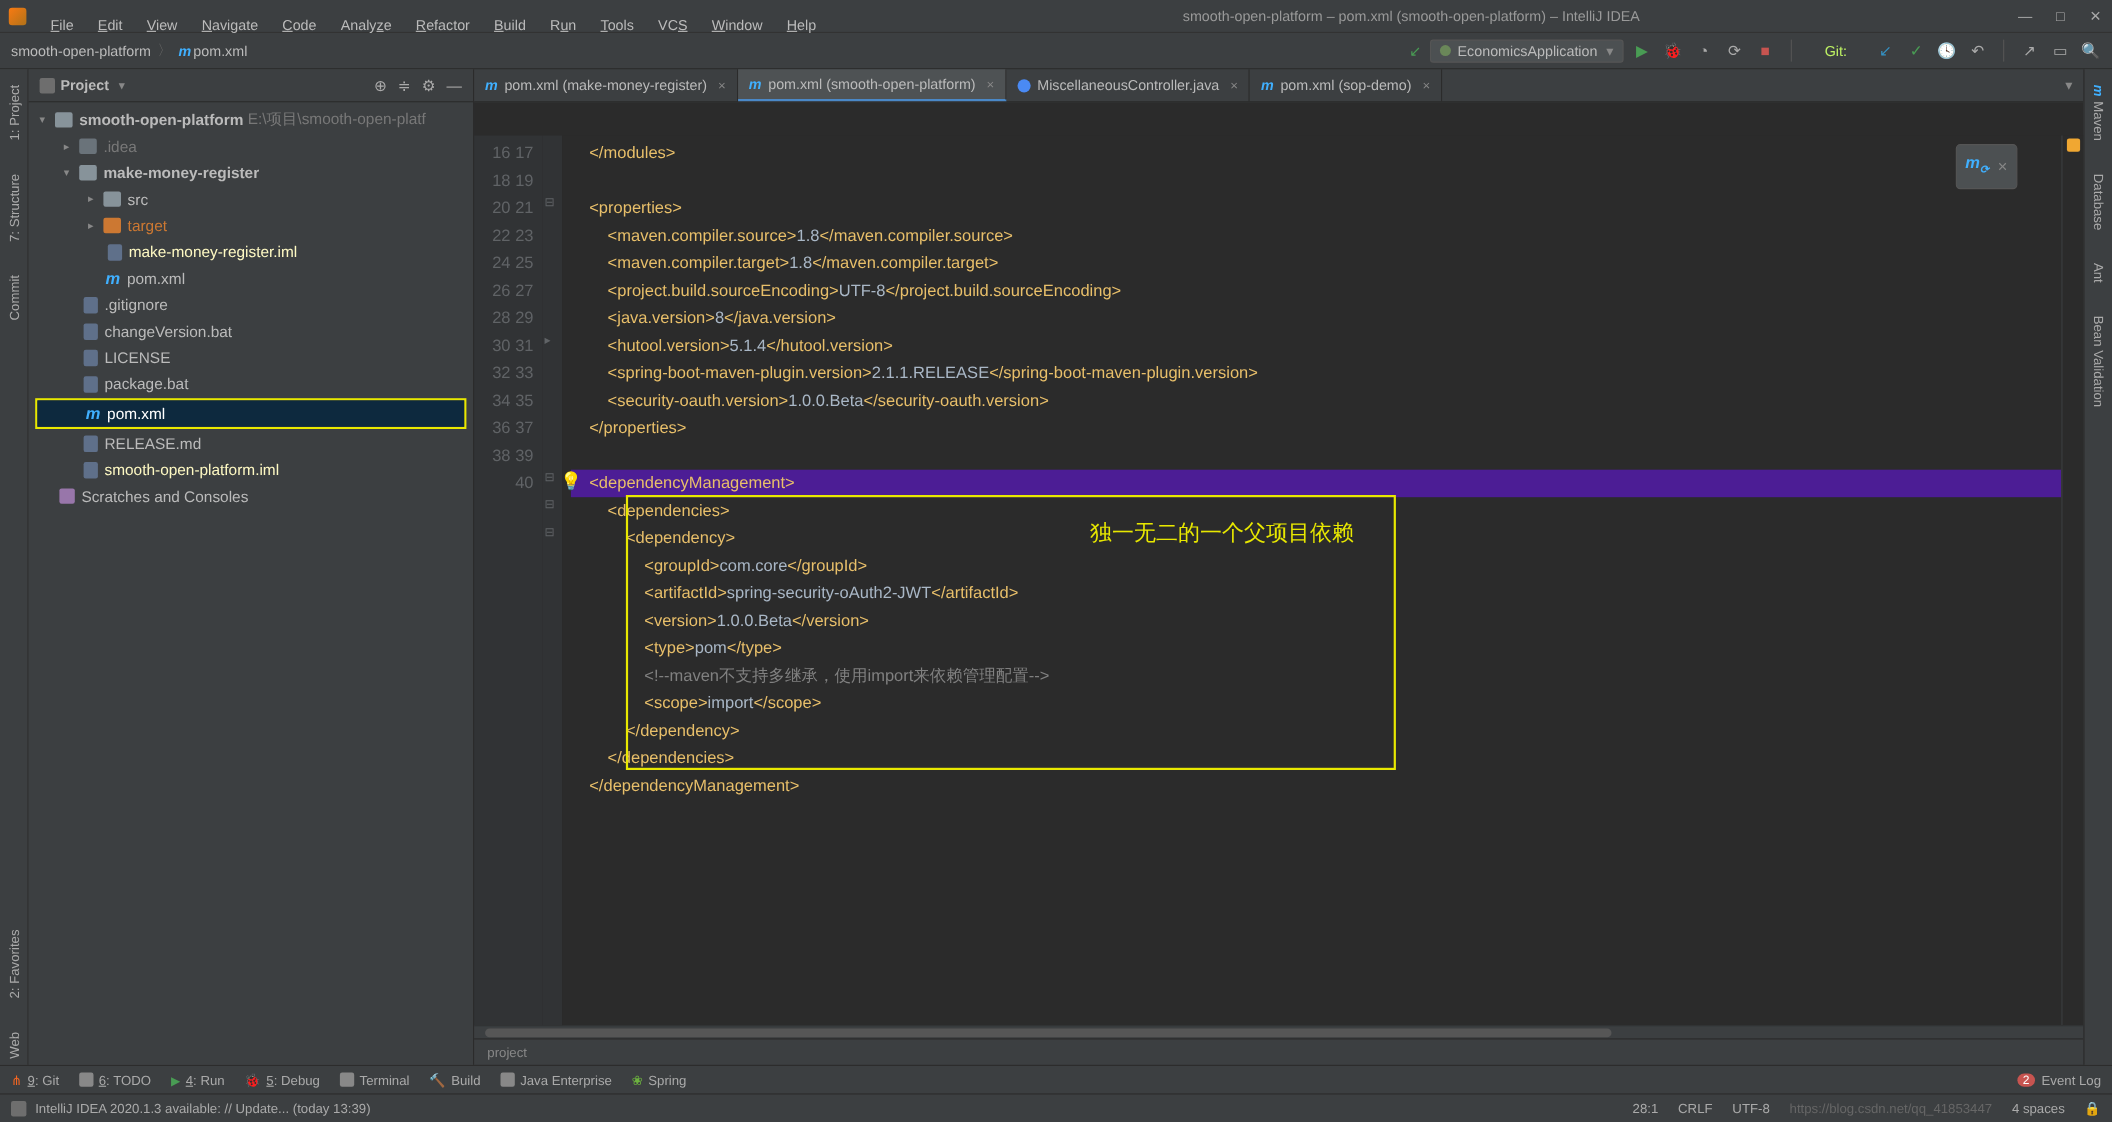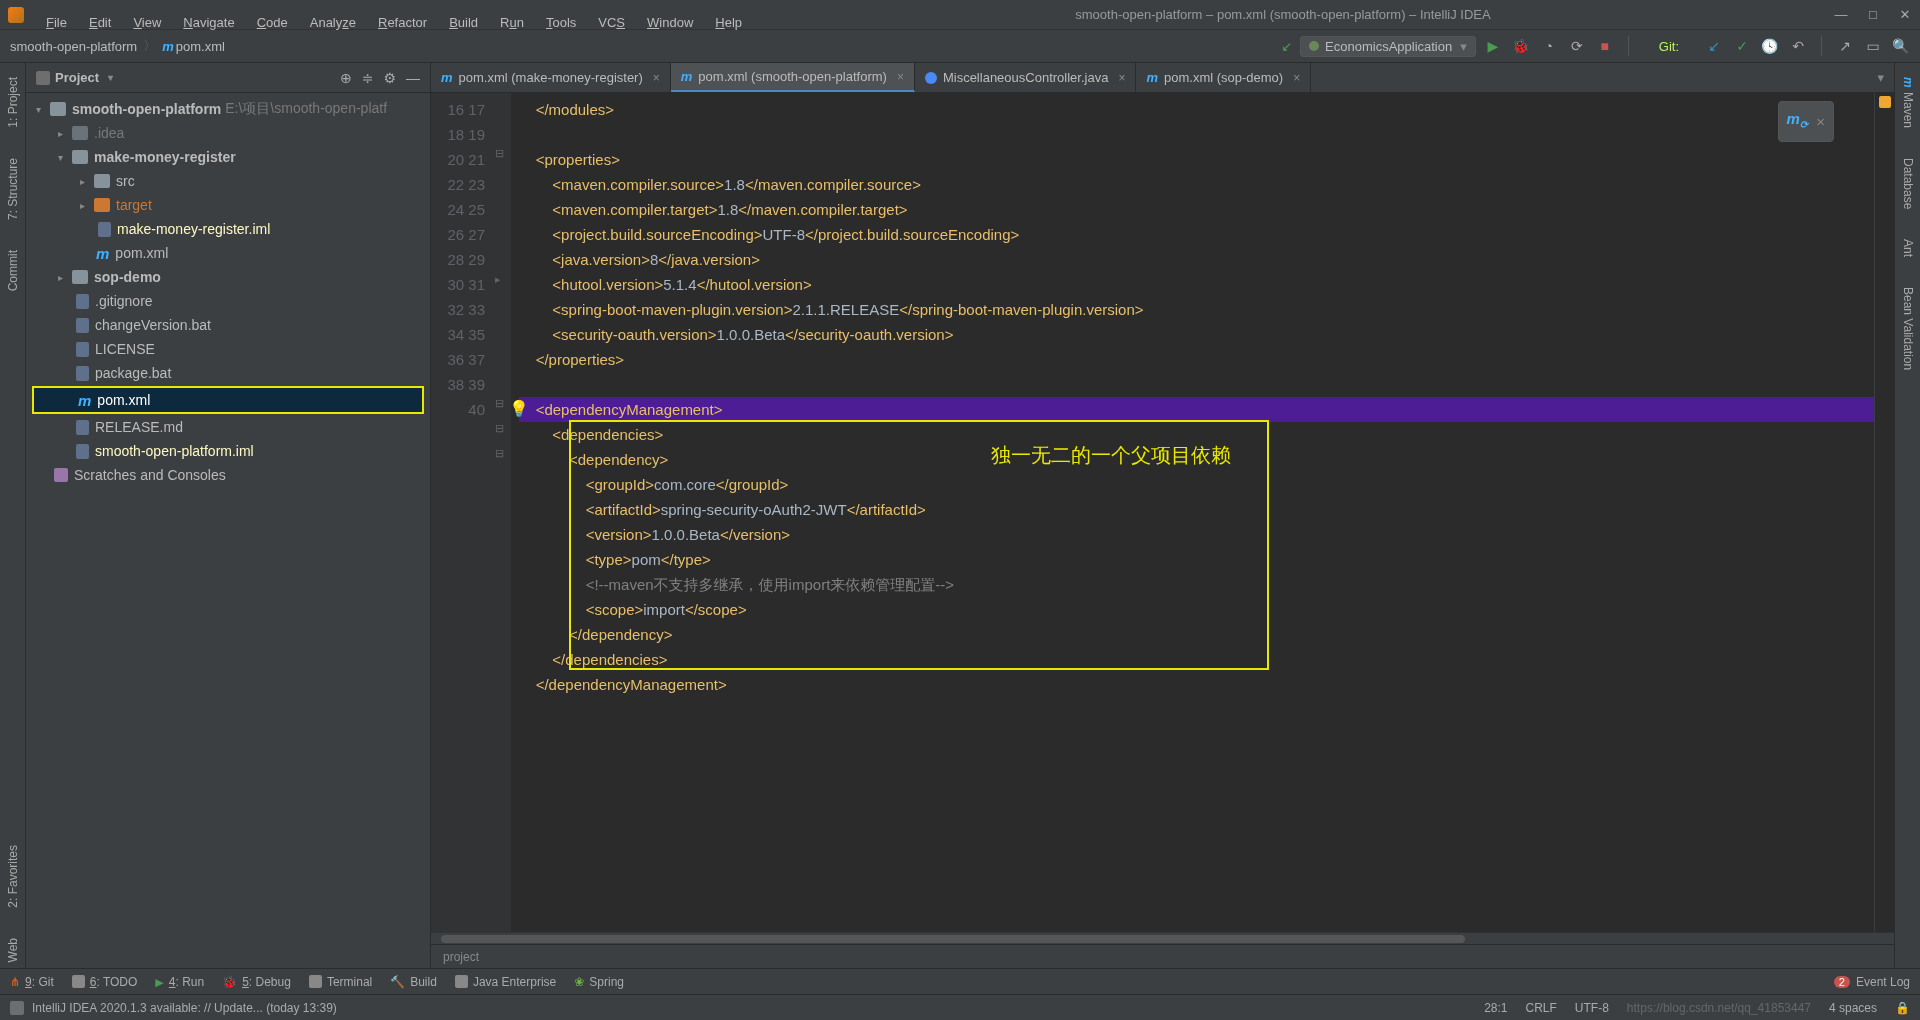--- a/index.html
+++ b/index.html
@@ -75,7 +75,7 @@
   .tab .cls { color:#888; font-size:12px; margin-left:4px;}
   .tabs .more { margin-left:auto; padding:0 10px; display:flex; align-items:center; color:#888;}
 
-  .editor { flex:1; display:flex; font-family:"JetBrains Mono","Consolas",monospace; font-size:15px; position:relative; overflow:hidden;}
+  .editor { flex:1; display:flex; font-family:"JetBrains Mono","Consolas",monospace; font-size:15px; position:relative; overflow:hidden;margin-top:30px;}
   .gutter { width:62px; background:#313335; color:#606366; text-align:right; padding:4px 8px 4px 0; line-height:25px; user-select:none;}
   .fold-gutter { width:18px; background:#313335; position:relative;}
   .fold-gutter .fm { position:absolute; left:2px; color:#606366; font-size:11px;}

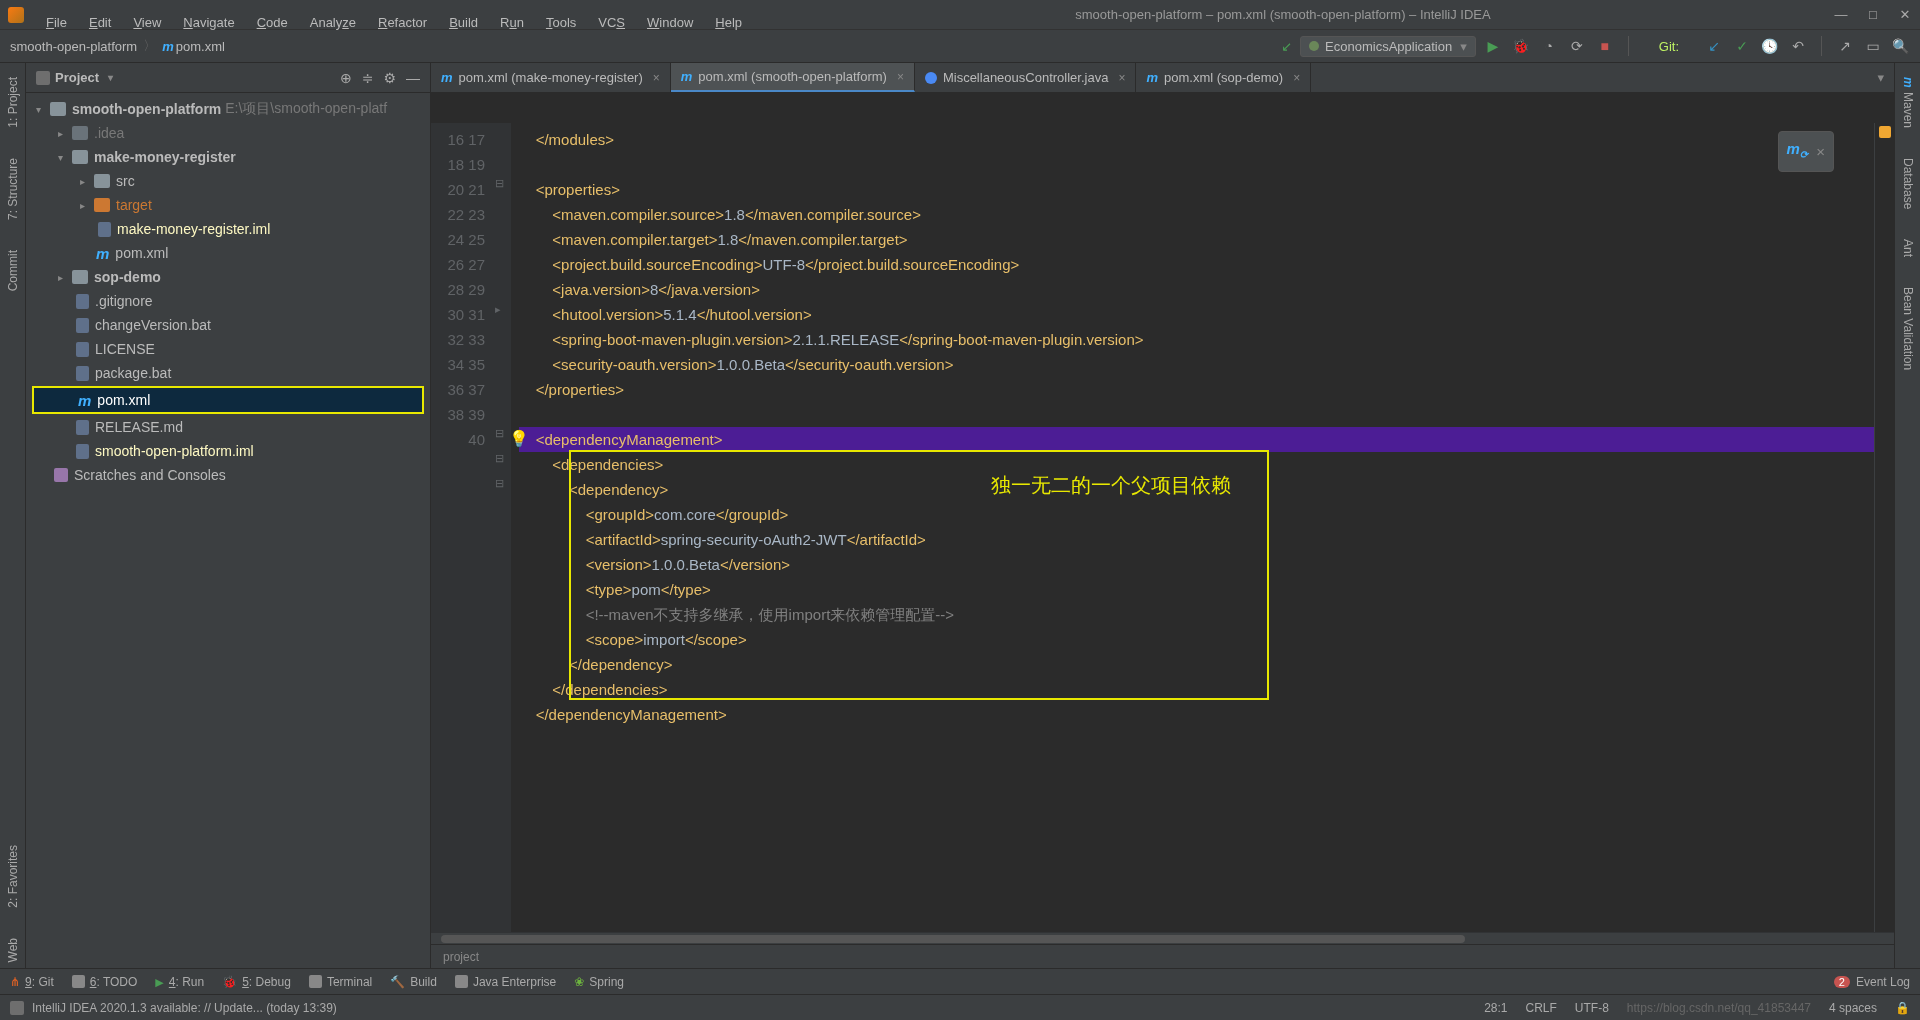--- a/index.html
+++ b/index.html
@@ -237,11 +237,6 @@
       <div class="tree-row" style="padding-left:70px">
           <span class="ic-m">m</span>
           <span>pom.xml</span>
-        </div>
-      <div class="tree-row" style="padding-left:32px">
-          <span class="arrow right"></span>
-          <span class="ic-folder"></span>
-          <b>sop-demo</b>
         </div>
       <div class="tree-row" style="padding-left:50px">
           <span class="ic-file"></span>

